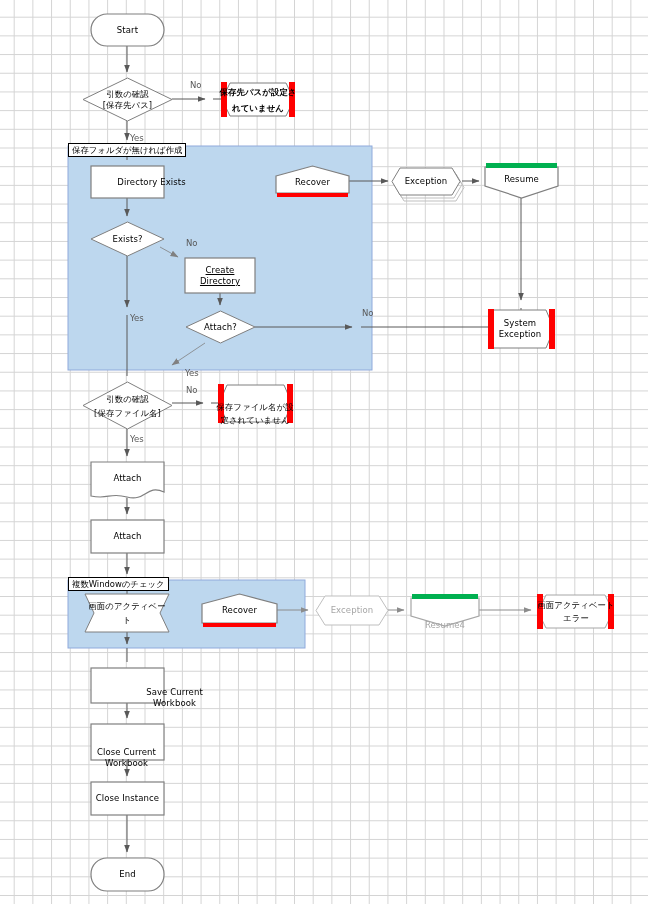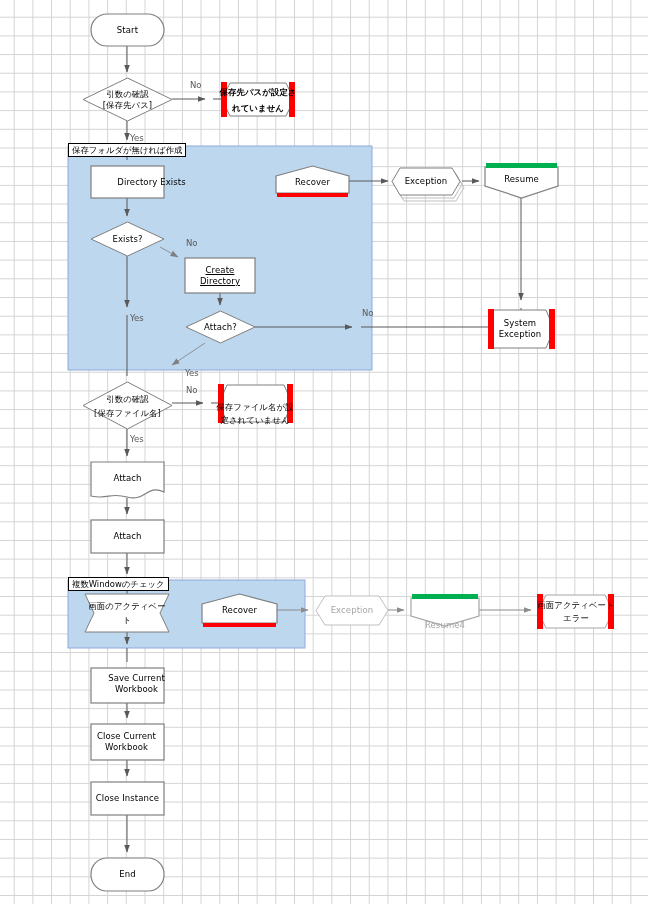--- a/index.html
+++ b/index.html
@@ -295,7 +295,7 @@
 
   <div class="node-label jp" style="left:536px; top:595px; width:80px; height:33px; line-height:13px;">画面アクティベートエラー</div>
 
-  <div class="node-label" style="left:91px; top:666px; width:91px; height:35px;">Save Current
+  <div class="node-label" style="left:91px; top:680px; width:91px; height:35px;padding-left:38px;">Save Current
 Workbook</div>
 
   <div class="node-label" style="left:91px; top:724px; width:71px; height:36px;">Close Current

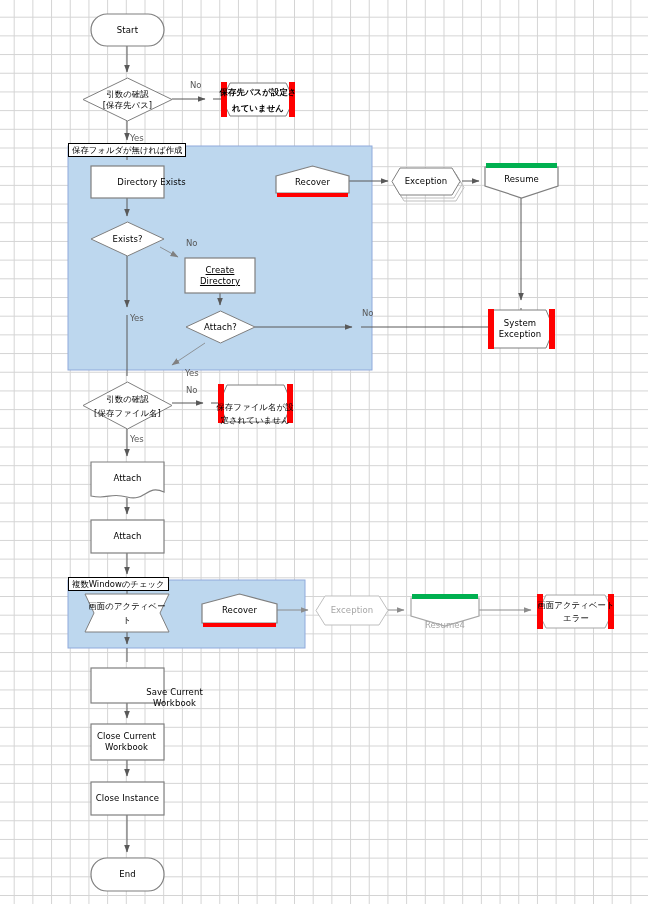--- a/index.html
+++ b/index.html
@@ -298,7 +298,7 @@
   <div class="node-label" style="left:91px; top:680px; width:91px; height:35px;padding-left:38px;">Save Current
 Workbook</div>
 
-  <div class="node-label" style="left:91px; top:724px; width:71px; height:36px;">Close Current
+  <div class="node-label" style="left:91px; top:740px; width:71px; height:36px;">Close Current
 Workbook</div>
 
   <div class="node-label" style="left:89px; top:782px; width:77px; height:33px;">Close Instance</div>

